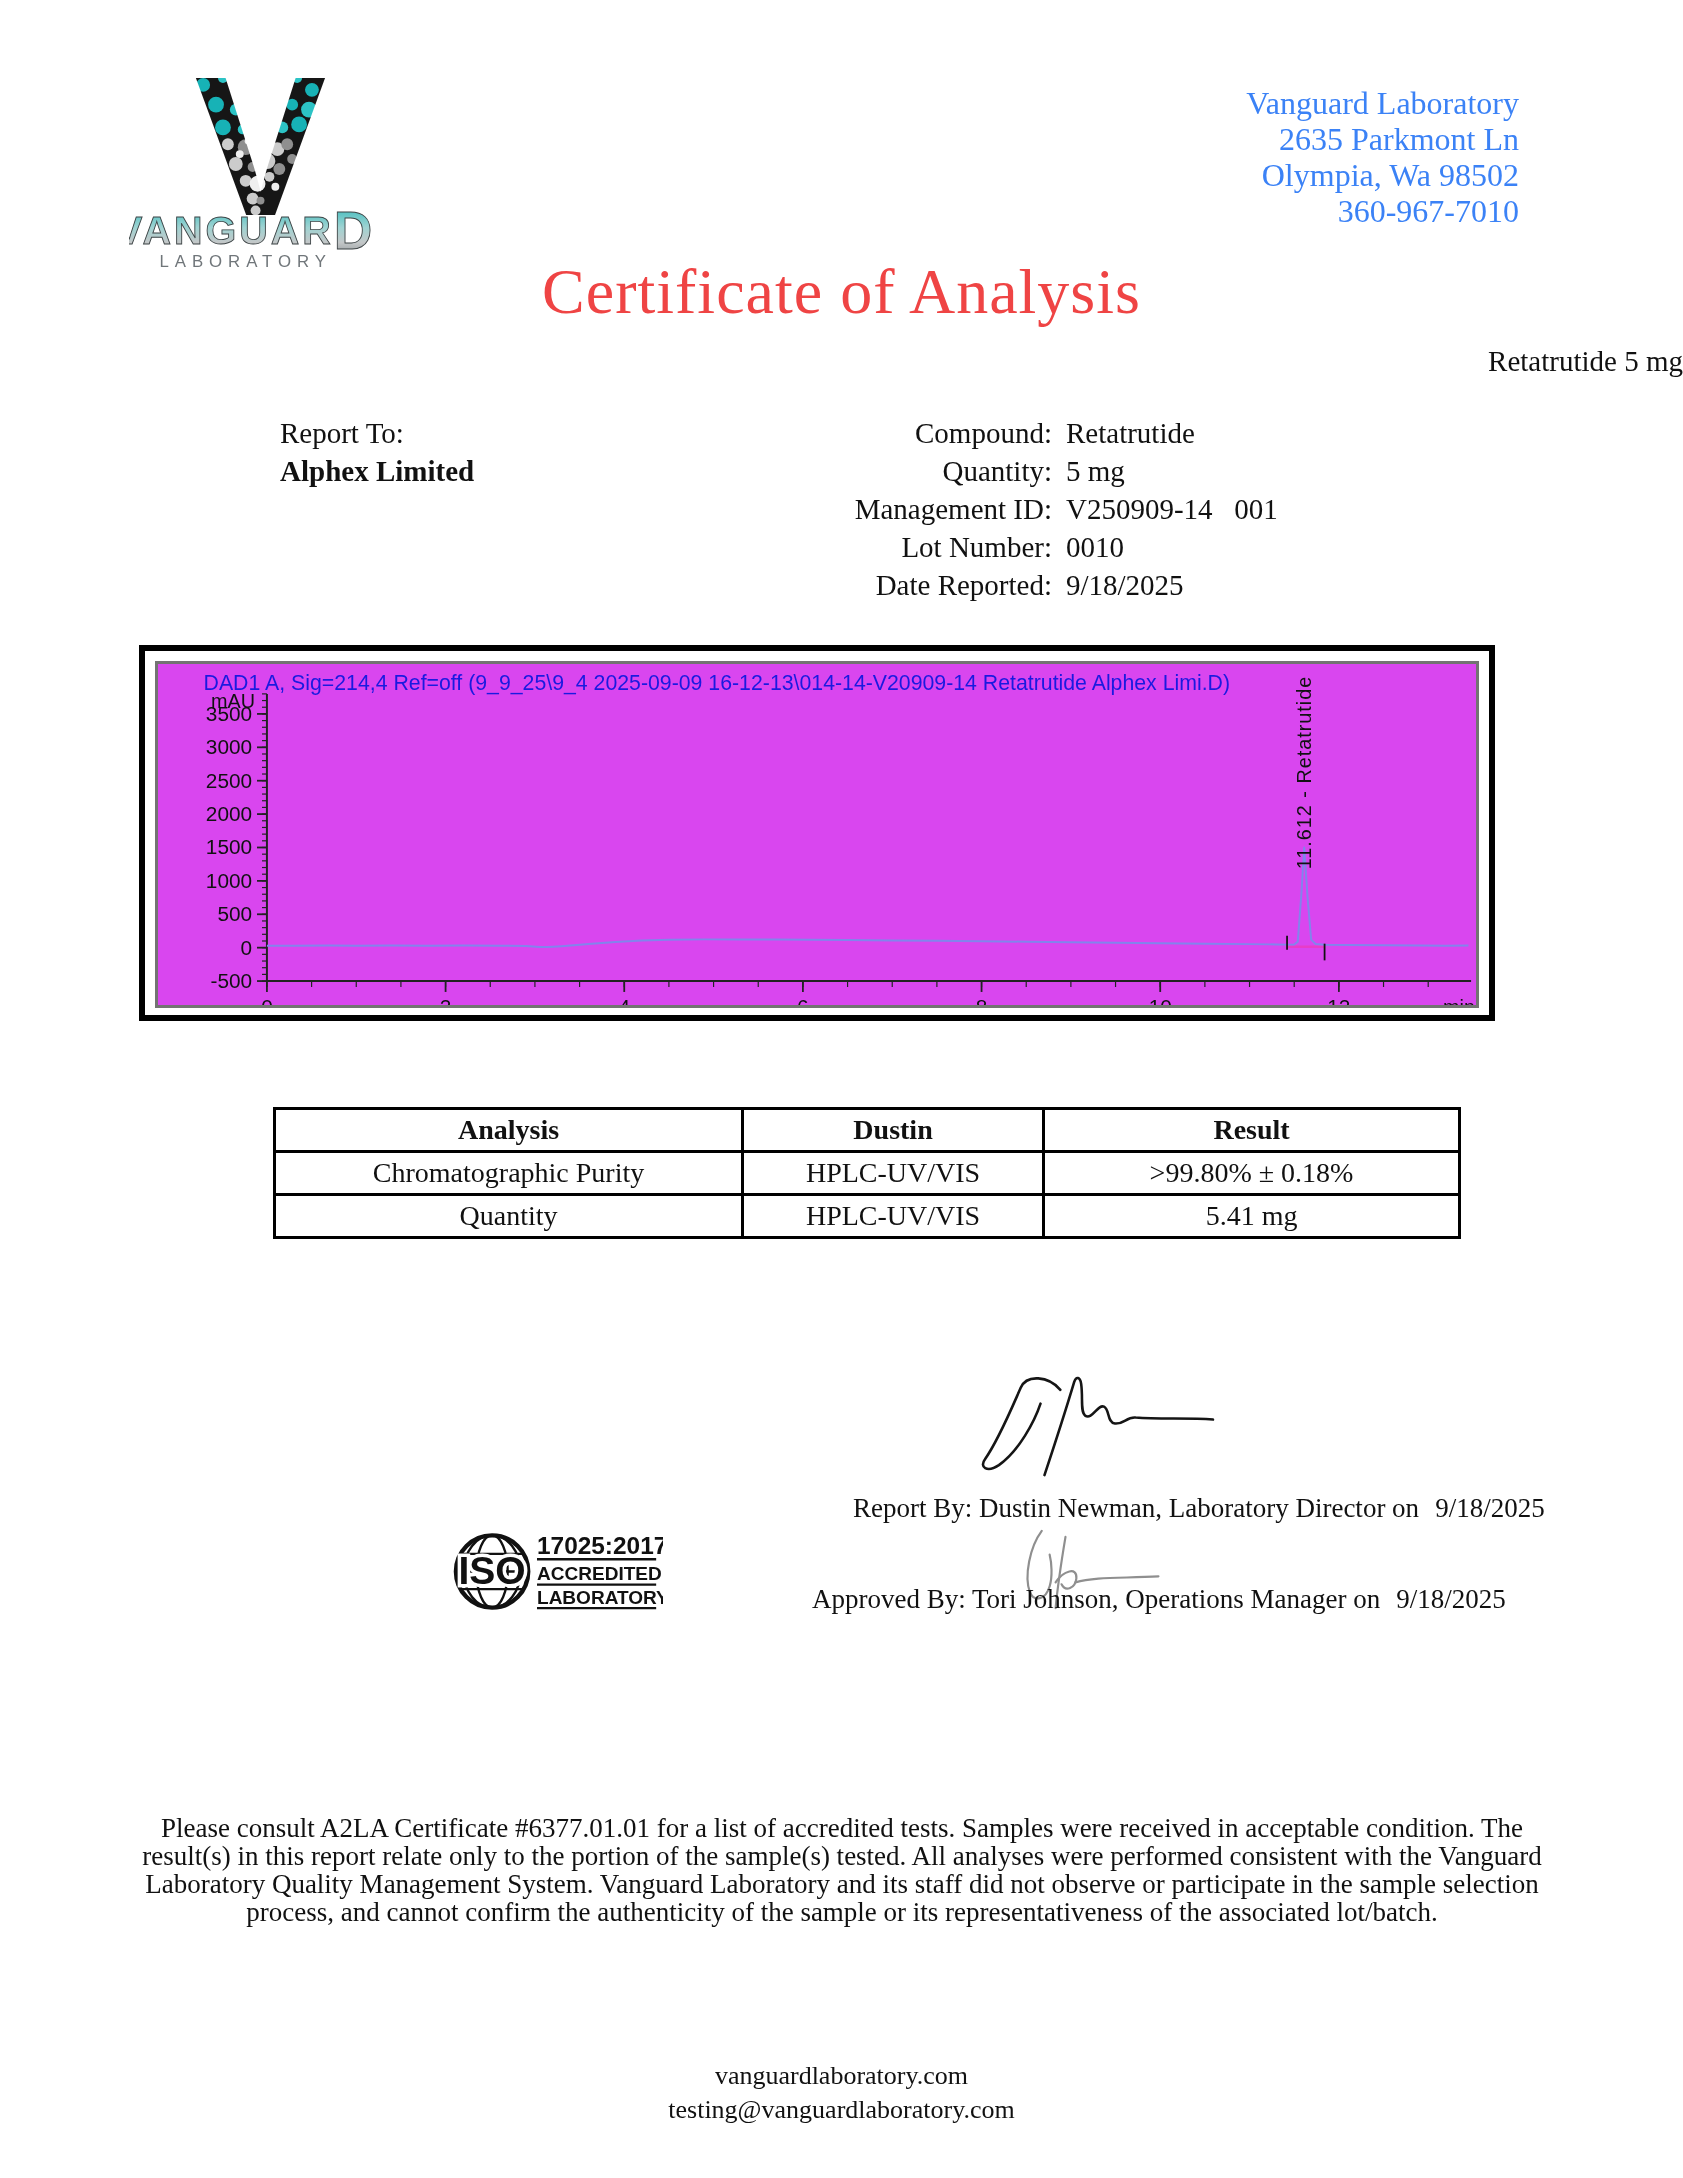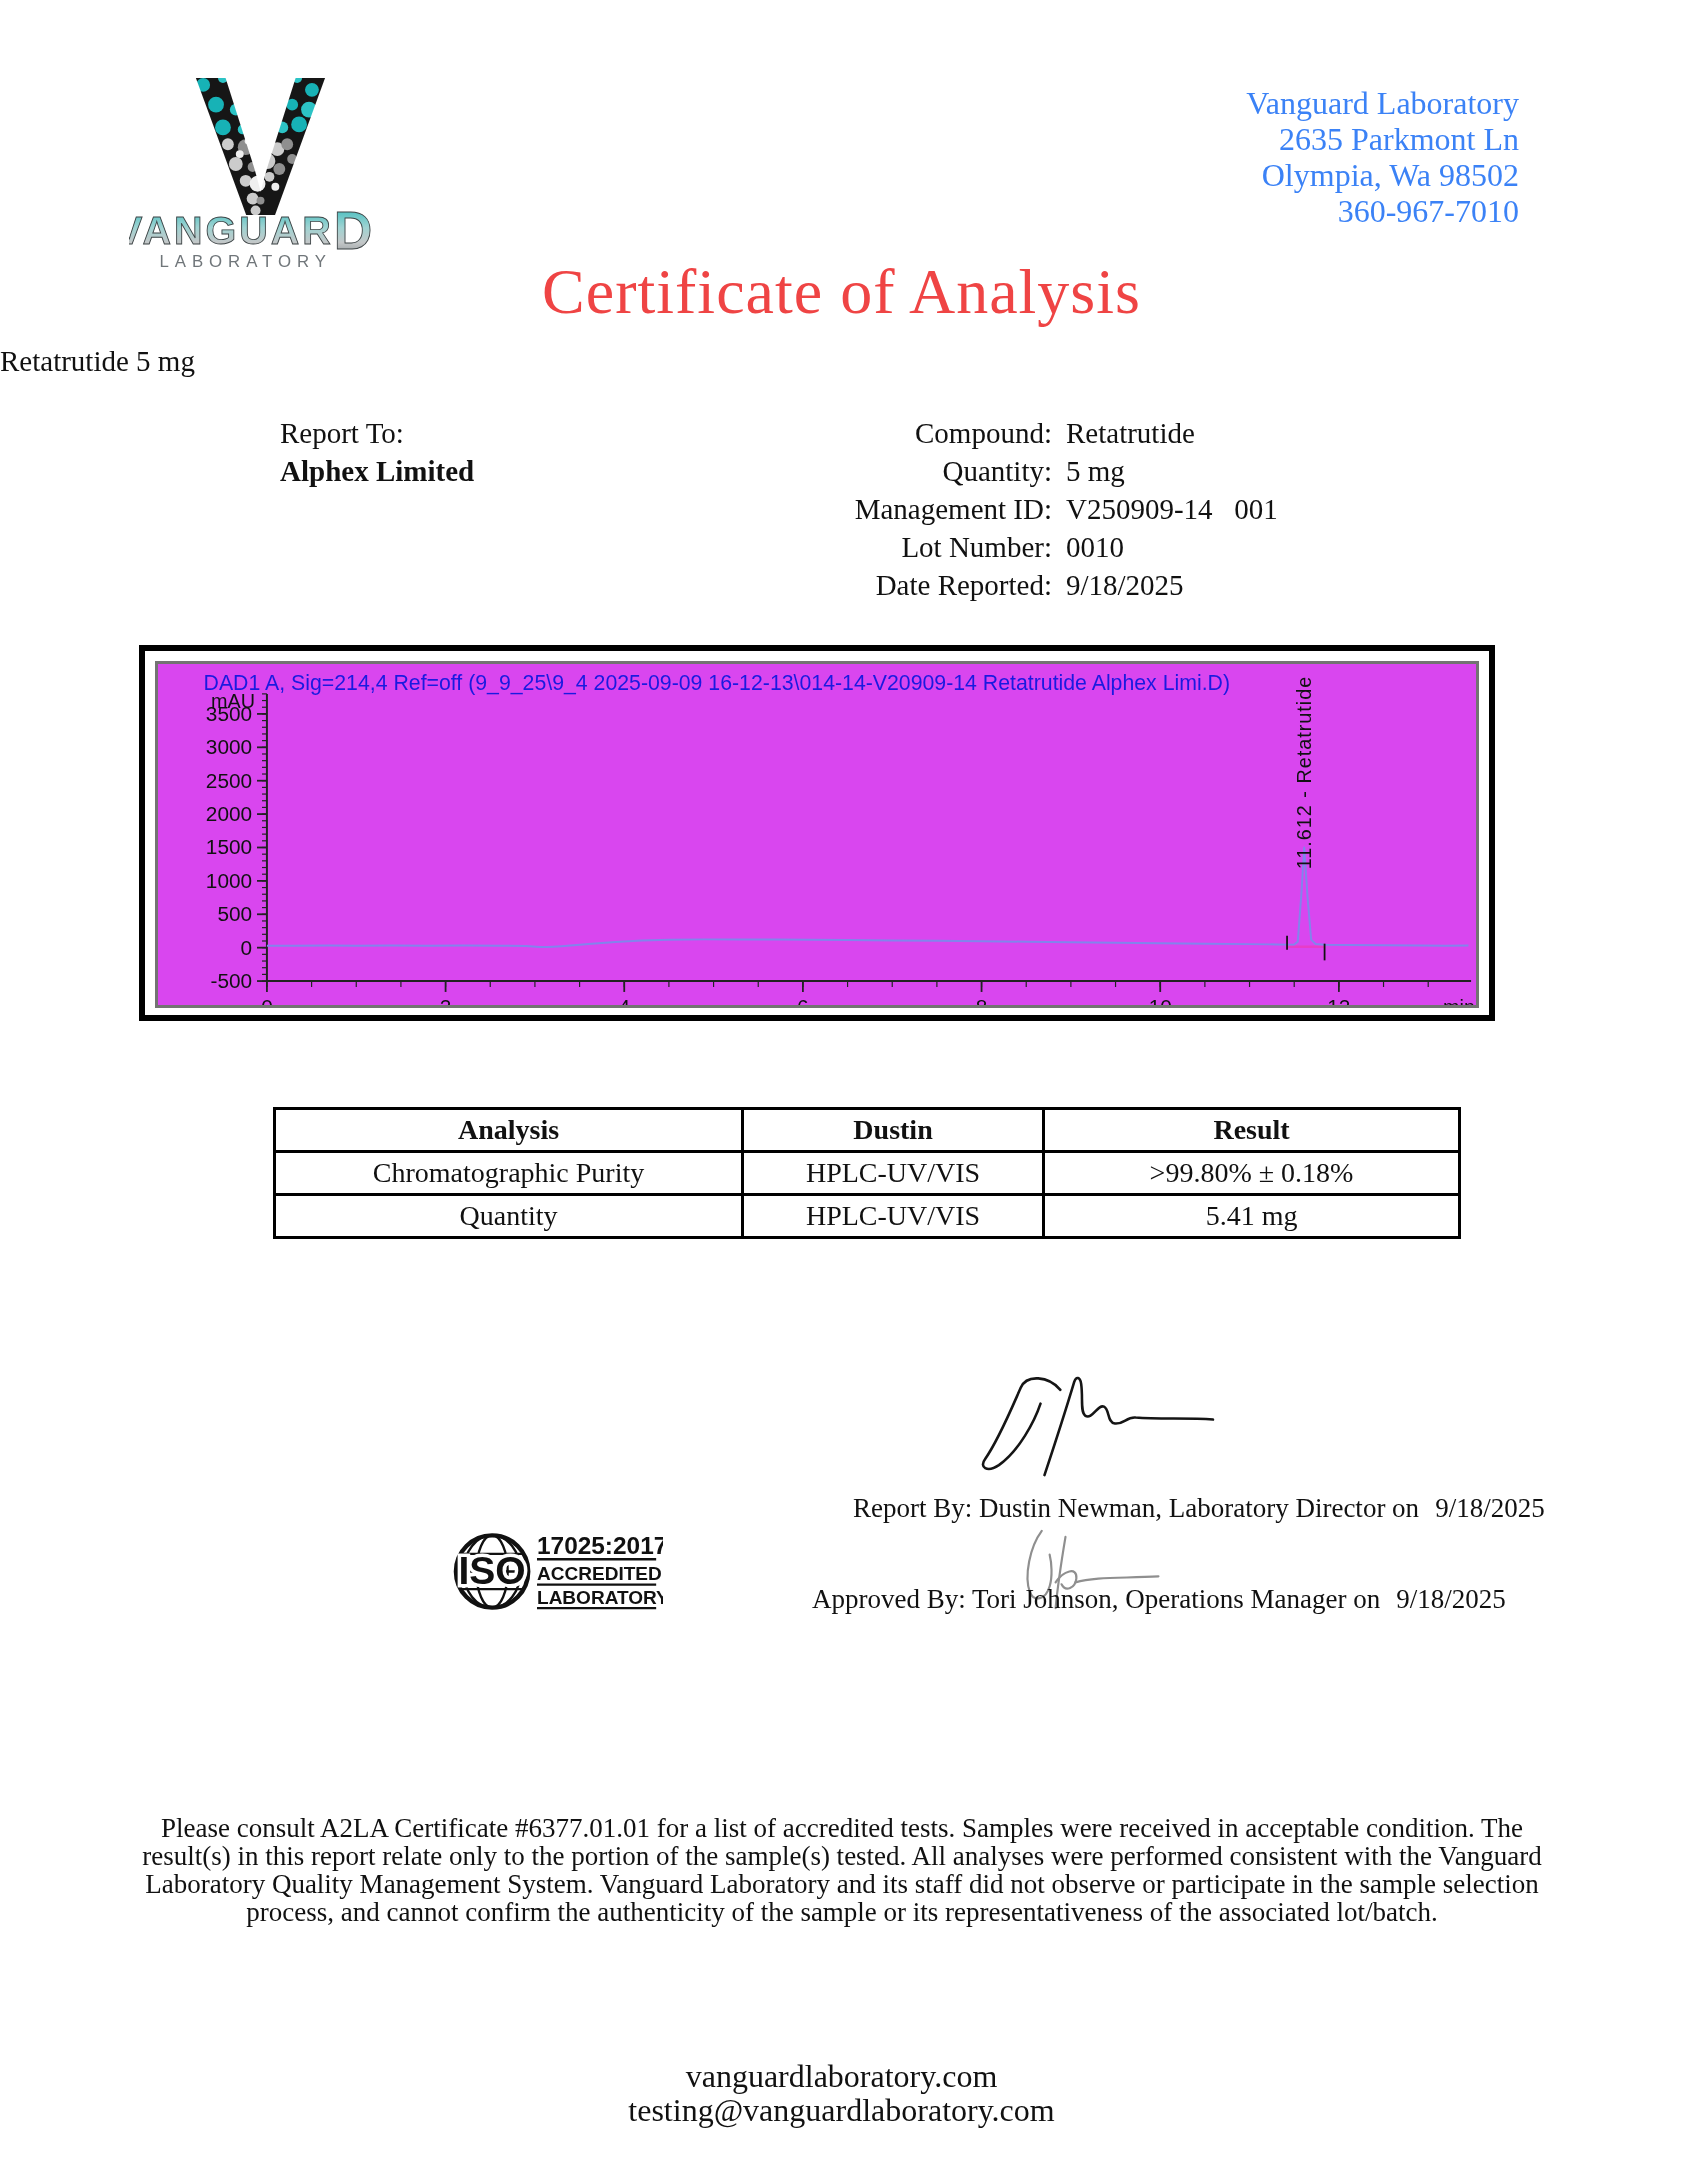--- a/index.html
+++ b/index.html
@@ -9,7 +9,7 @@
   .logo{position:absolute;left:129px;top:50px;width:267px;height:228px;}
   .address{position:absolute;right:164px;top:85px;text-align:right;font-size:32px;line-height:36px;color:#3b82f6;}
   .doc-title{position:absolute;left:0;right:0;top:255px;text-align:center;font-size:64px;letter-spacing:1px;color:#ef4444;}
-  .doc-subtitle{position:absolute;left:0;right:0;top:345px;text-align:left;font-size:29px;}
+  .doc-subtitle{position:absolute;left:0;right:0;top:345px;text-align:right;font-size:29px;}
   
   .report-to{position:absolute;left:280px;top:414px;font-size:29px;line-height:38px;}
   .report-to .name{font-weight:bold;}

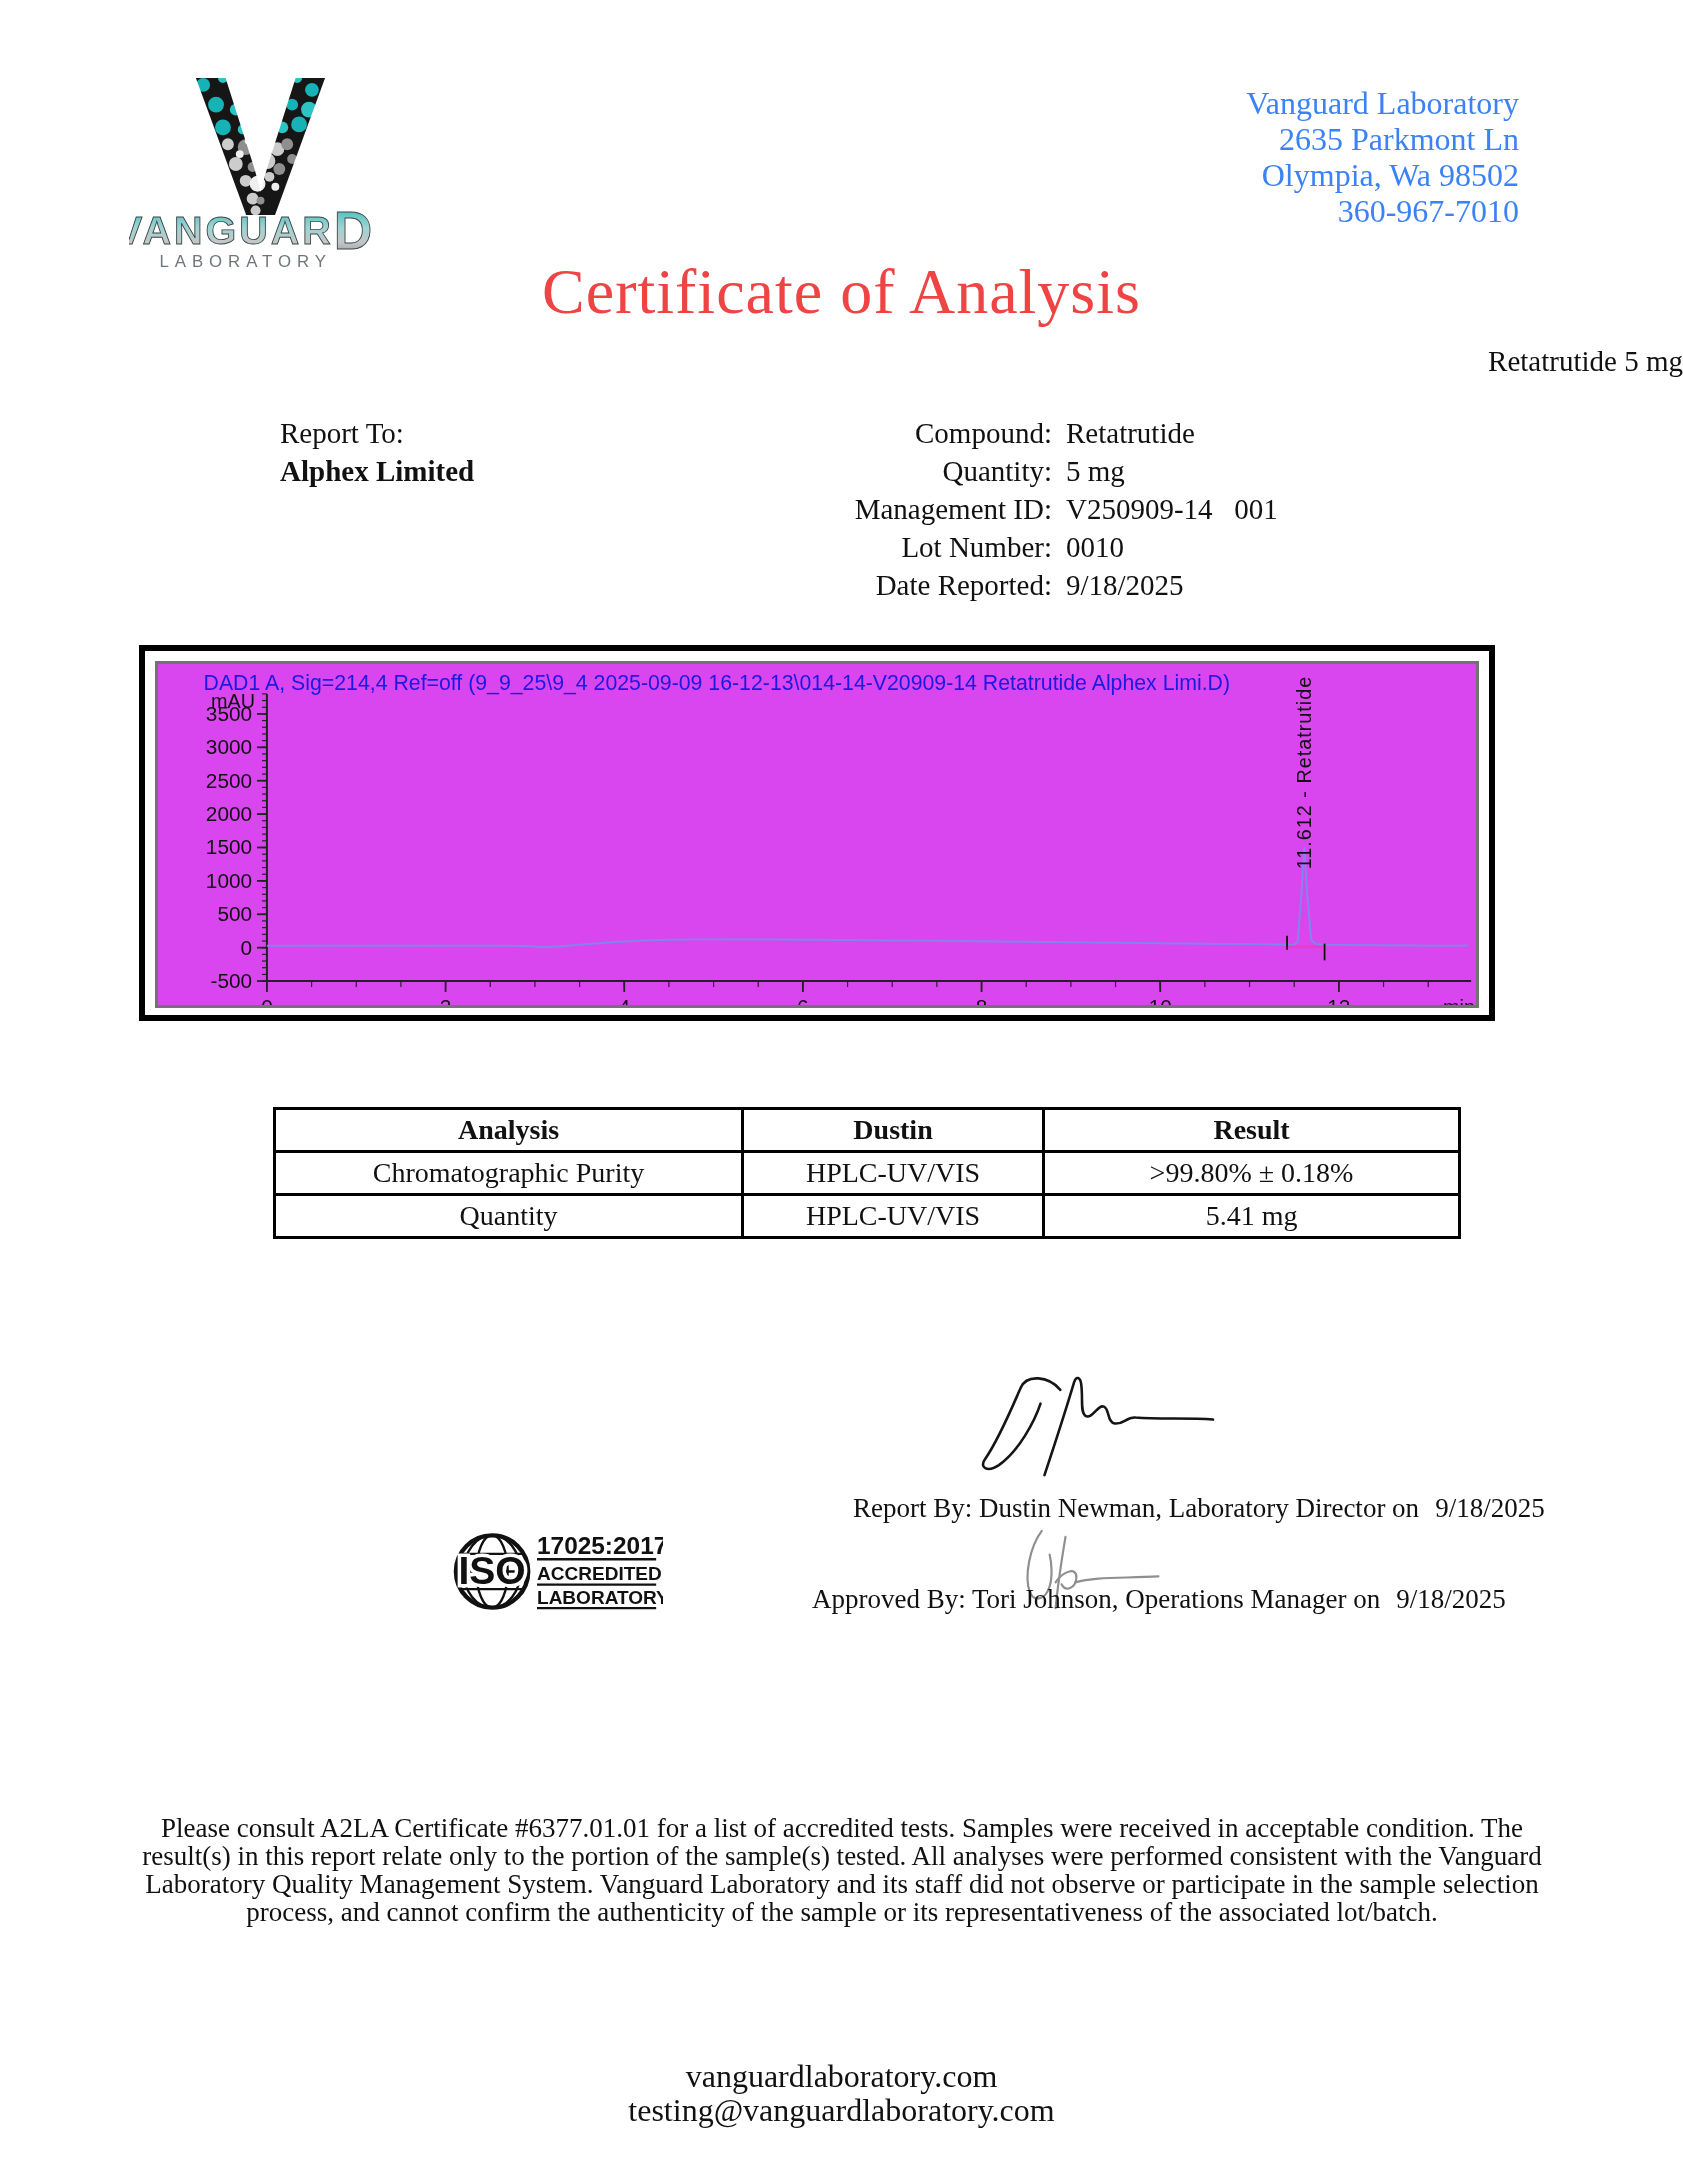--- a/index.html
+++ b/index.html
@@ -38,7 +38,7 @@
   
   .disclaimer{position:absolute;left:139px;top:1814px;width:1406px;text-align:center;
               font-size:27px;line-height:28px;}
-  .weblinks{position:absolute;left:0;right:0;top:2059px;text-align:center;font-size:32px;line-height:34px;}
+  .weblinks{position:absolute;left:0;right:0;top:2059px;text-align:center;font-size:26px;line-height:34px;}
 </style>
 </head>
 <body>

